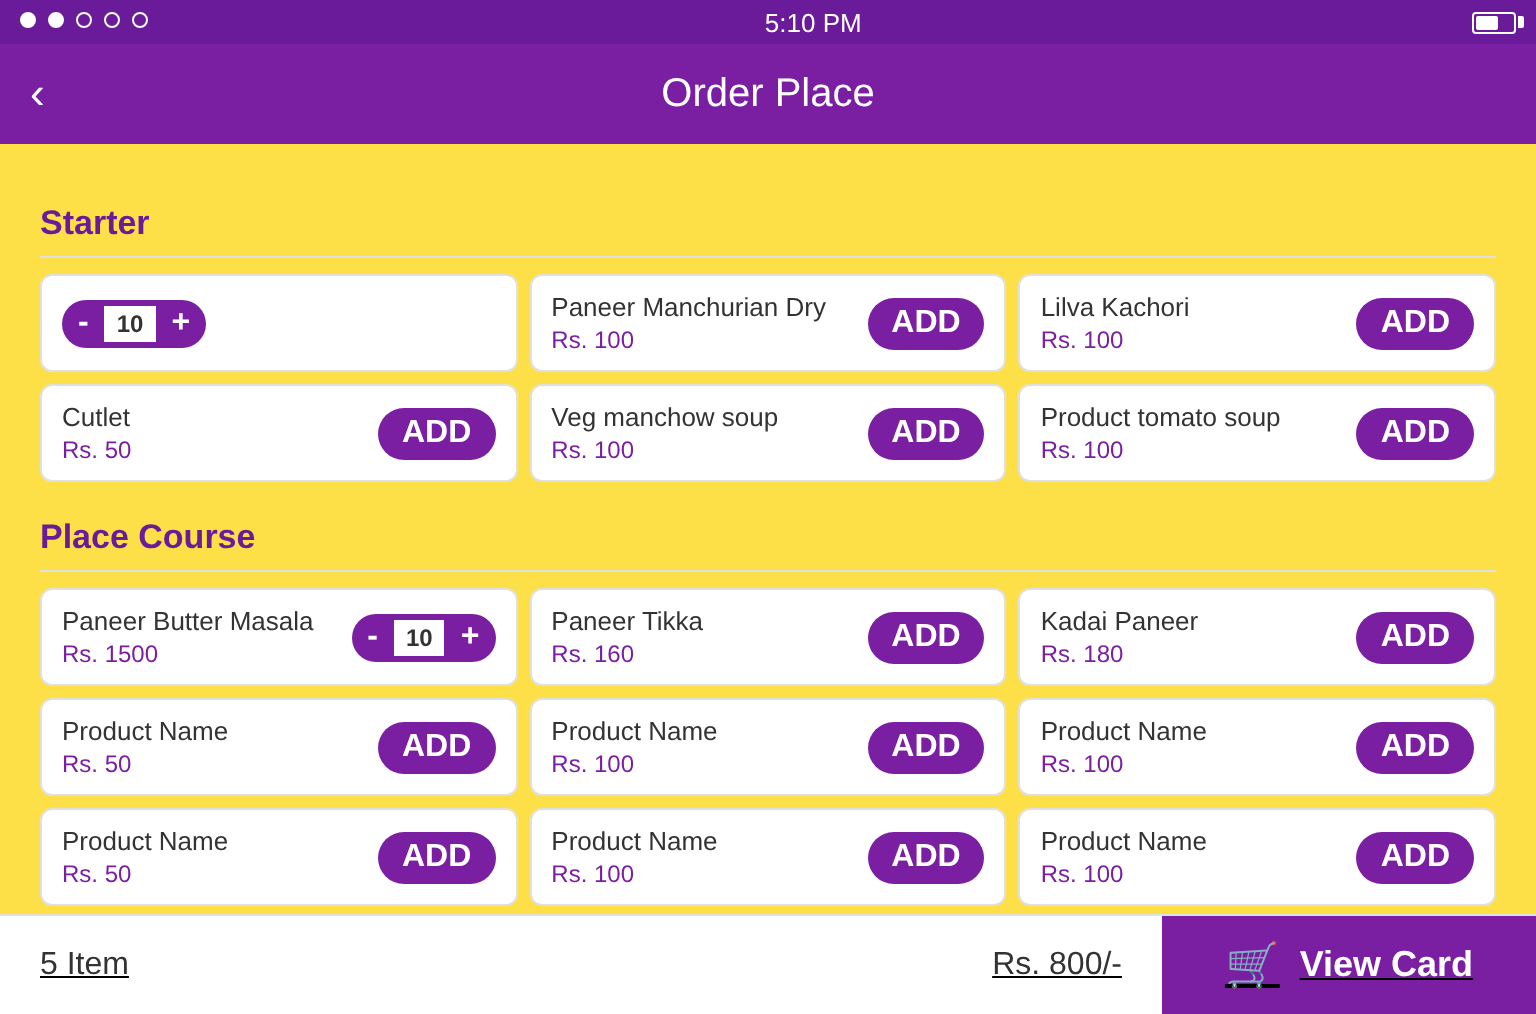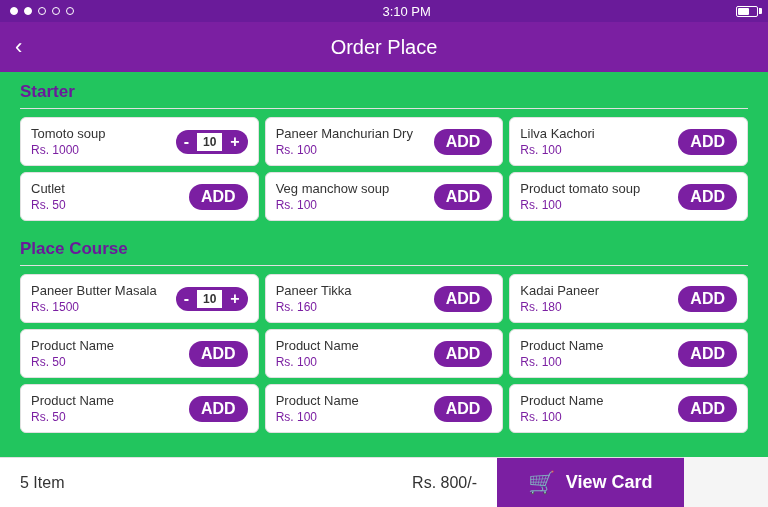--- a/index.html
+++ b/index.html
@@ -230,7 +230,7 @@
     <span></span>
     <span></span>
   </div>
-  <div class="status-time">3:10 PM</div>
+  <div class="status-time">5:10 PM</div>
   <div class="battery">
     <div class="battery-inner"></div>
   </div>

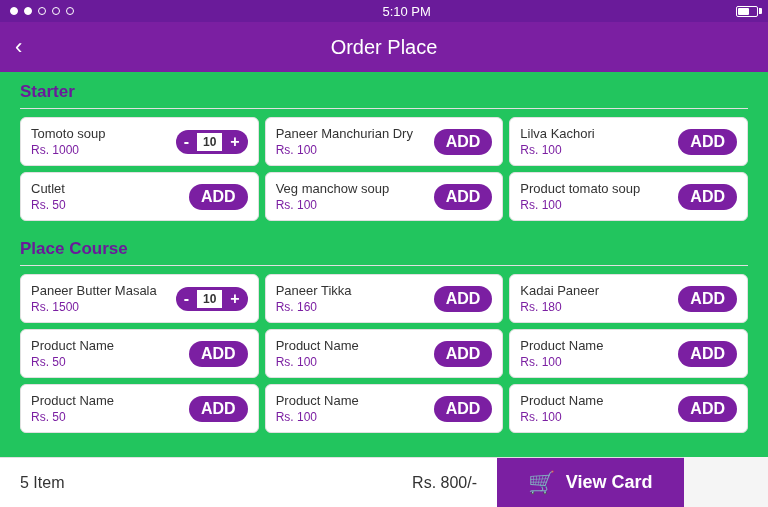--- a/index.html
+++ b/index.html
@@ -85,9 +85,9 @@
 
     
     .content {
-      background: #22c55e;
+      background: #fde047;
       margin: 0;
-      padding: 2px 20px;
+      padding: 22px 20px;
       height: calc(507px - 22px - 50px - 50px);
       overflow-y: auto;
     }

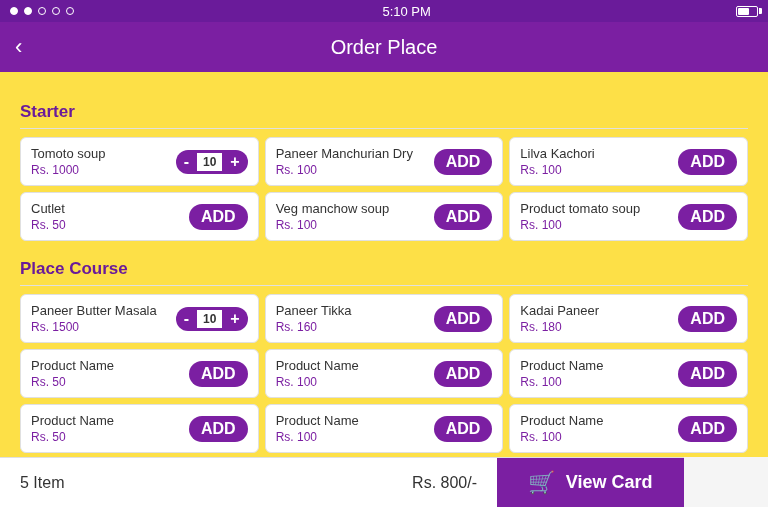--- a/index.html
+++ b/index.html
@@ -246,10 +246,6 @@
       <div class="section-title">Starter</div>
       <div class="items-grid">
         <div class="item-card">
-          <div class="item-info">
-            <div class="item-name">Tomoto soup</div>
-            <div class="item-price">Rs. 1000</div>
-          </div>
           <div class="qty-control">
             <button class="qty-btn">-</button>
             <span class="qty-value">10</span>

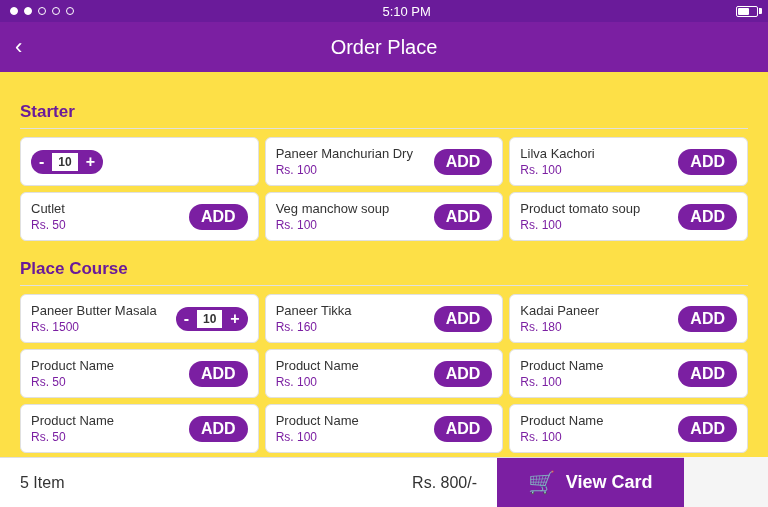--- a/index.html
+++ b/index.html
@@ -175,12 +175,13 @@
       position: absolute;
       bottom: 0;
       left: 0;
-      width: 684px;
+      width: 768px;
       height: 50px;
       display: flex;
       align-items: center;
       background: white;
       border-top: 1px solid #e0e0e0;
+      text-decoration: underline;
     }
     .bottom-items {
       flex: 1;

